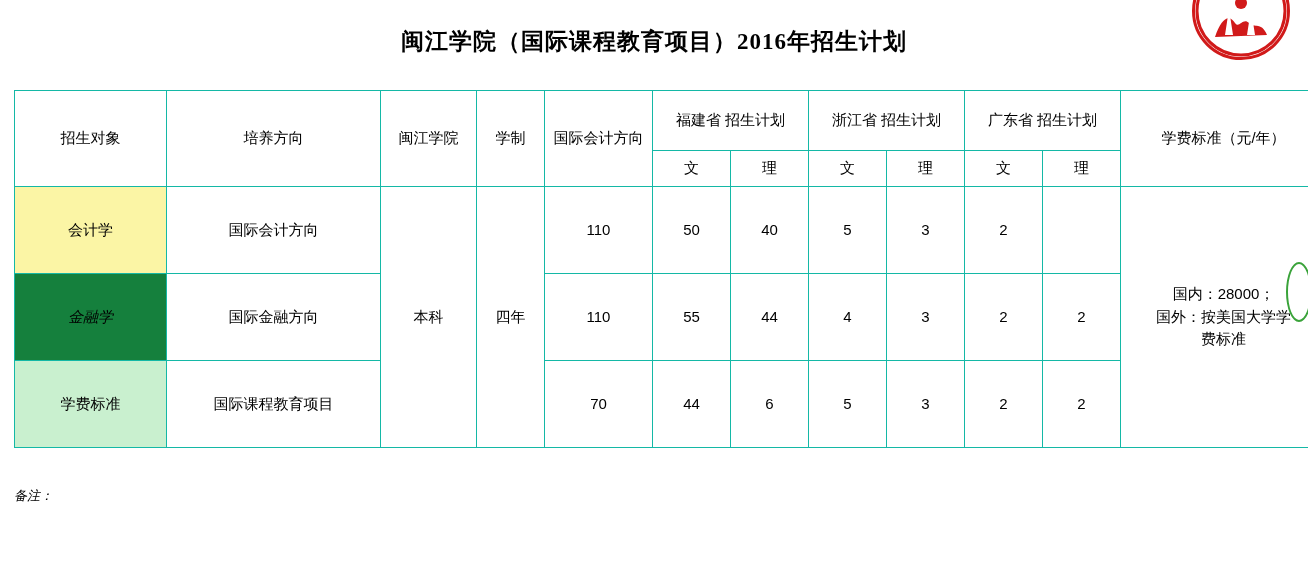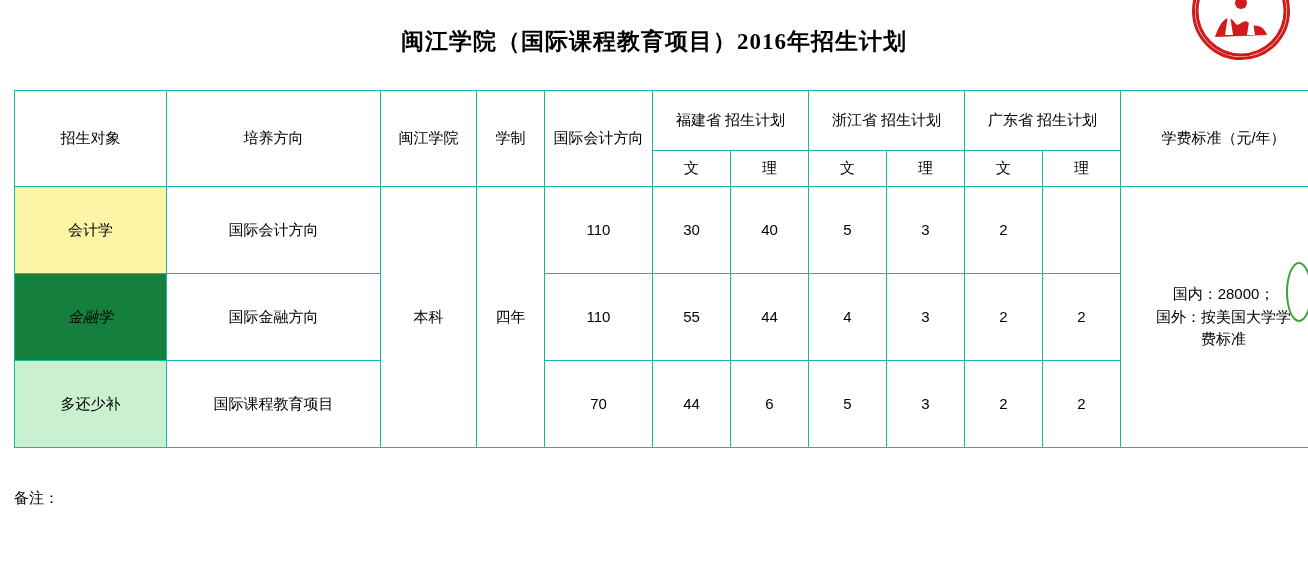--- a/index.html
+++ b/index.html
@@ -163,7 +163,7 @@
       <td rowspan="3">本科</td>
       <td rowspan="3">四年</td>
       <td>110</td>
-      <td>30</td>
+      <td>50</td>
       <td>40</td>
       <td>5</td>
       <td>3</td>

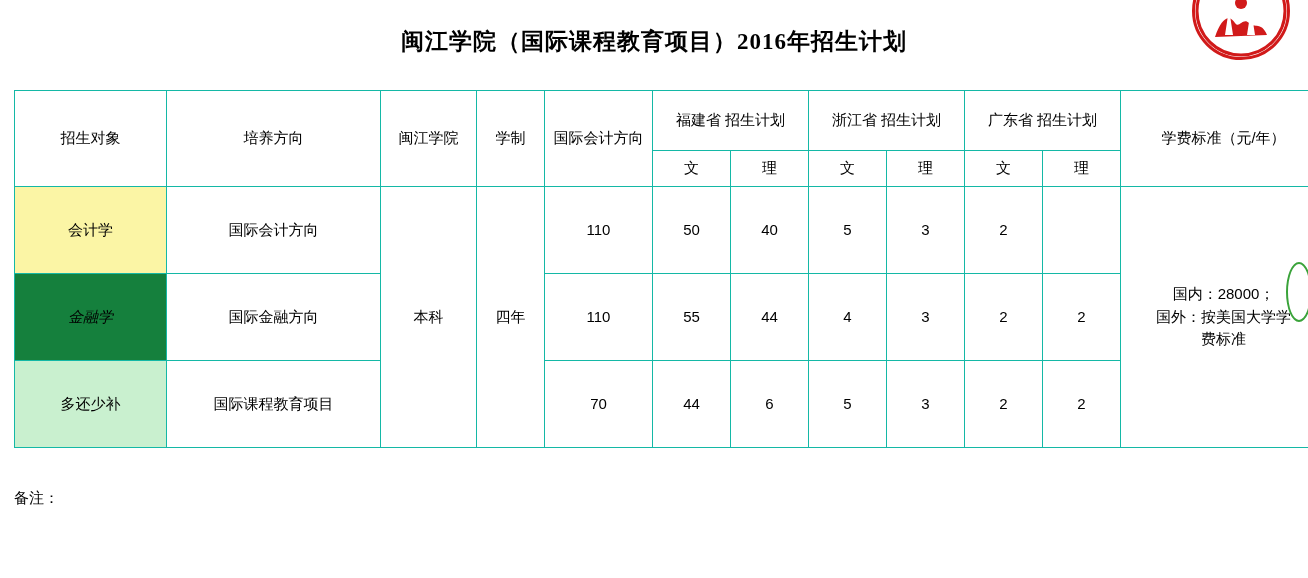--- a/index.html
+++ b/index.html
@@ -187,7 +187,7 @@
       <td>2</td>
     </tr>
     <tr class="row-body">
-      <td class="fill-green">多还少补</td>
+      <td class="fill-green">学费标准</td>
       <td>国际课程教育项目</td>
       <td>70</td>
       <td>44</td>

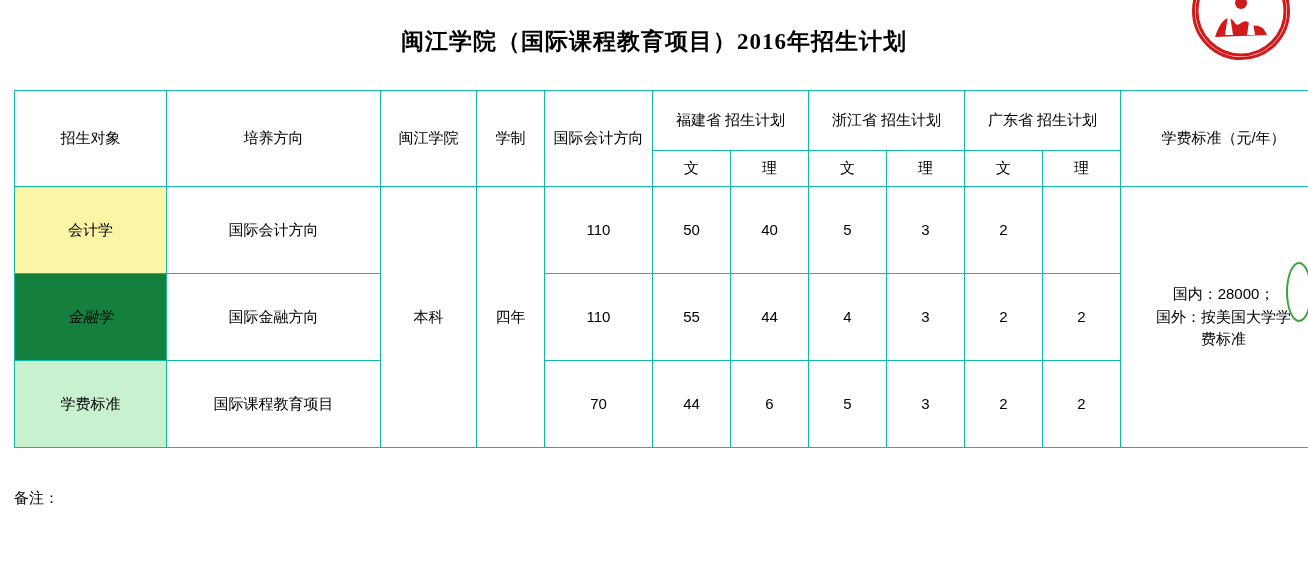--- a/index.html
+++ b/index.html
@@ -98,8 +98,9 @@
     left: 14px;
     top: 482px;
     width: 1100px;
-    font-size: 15px;
+    font-size: 13px;
     line-height: 2.1;
+    font-style: italic;
   }
   .notes .n-title { margin-bottom: 2px; }
   .notes .n-item { padding-left: 26px; }

